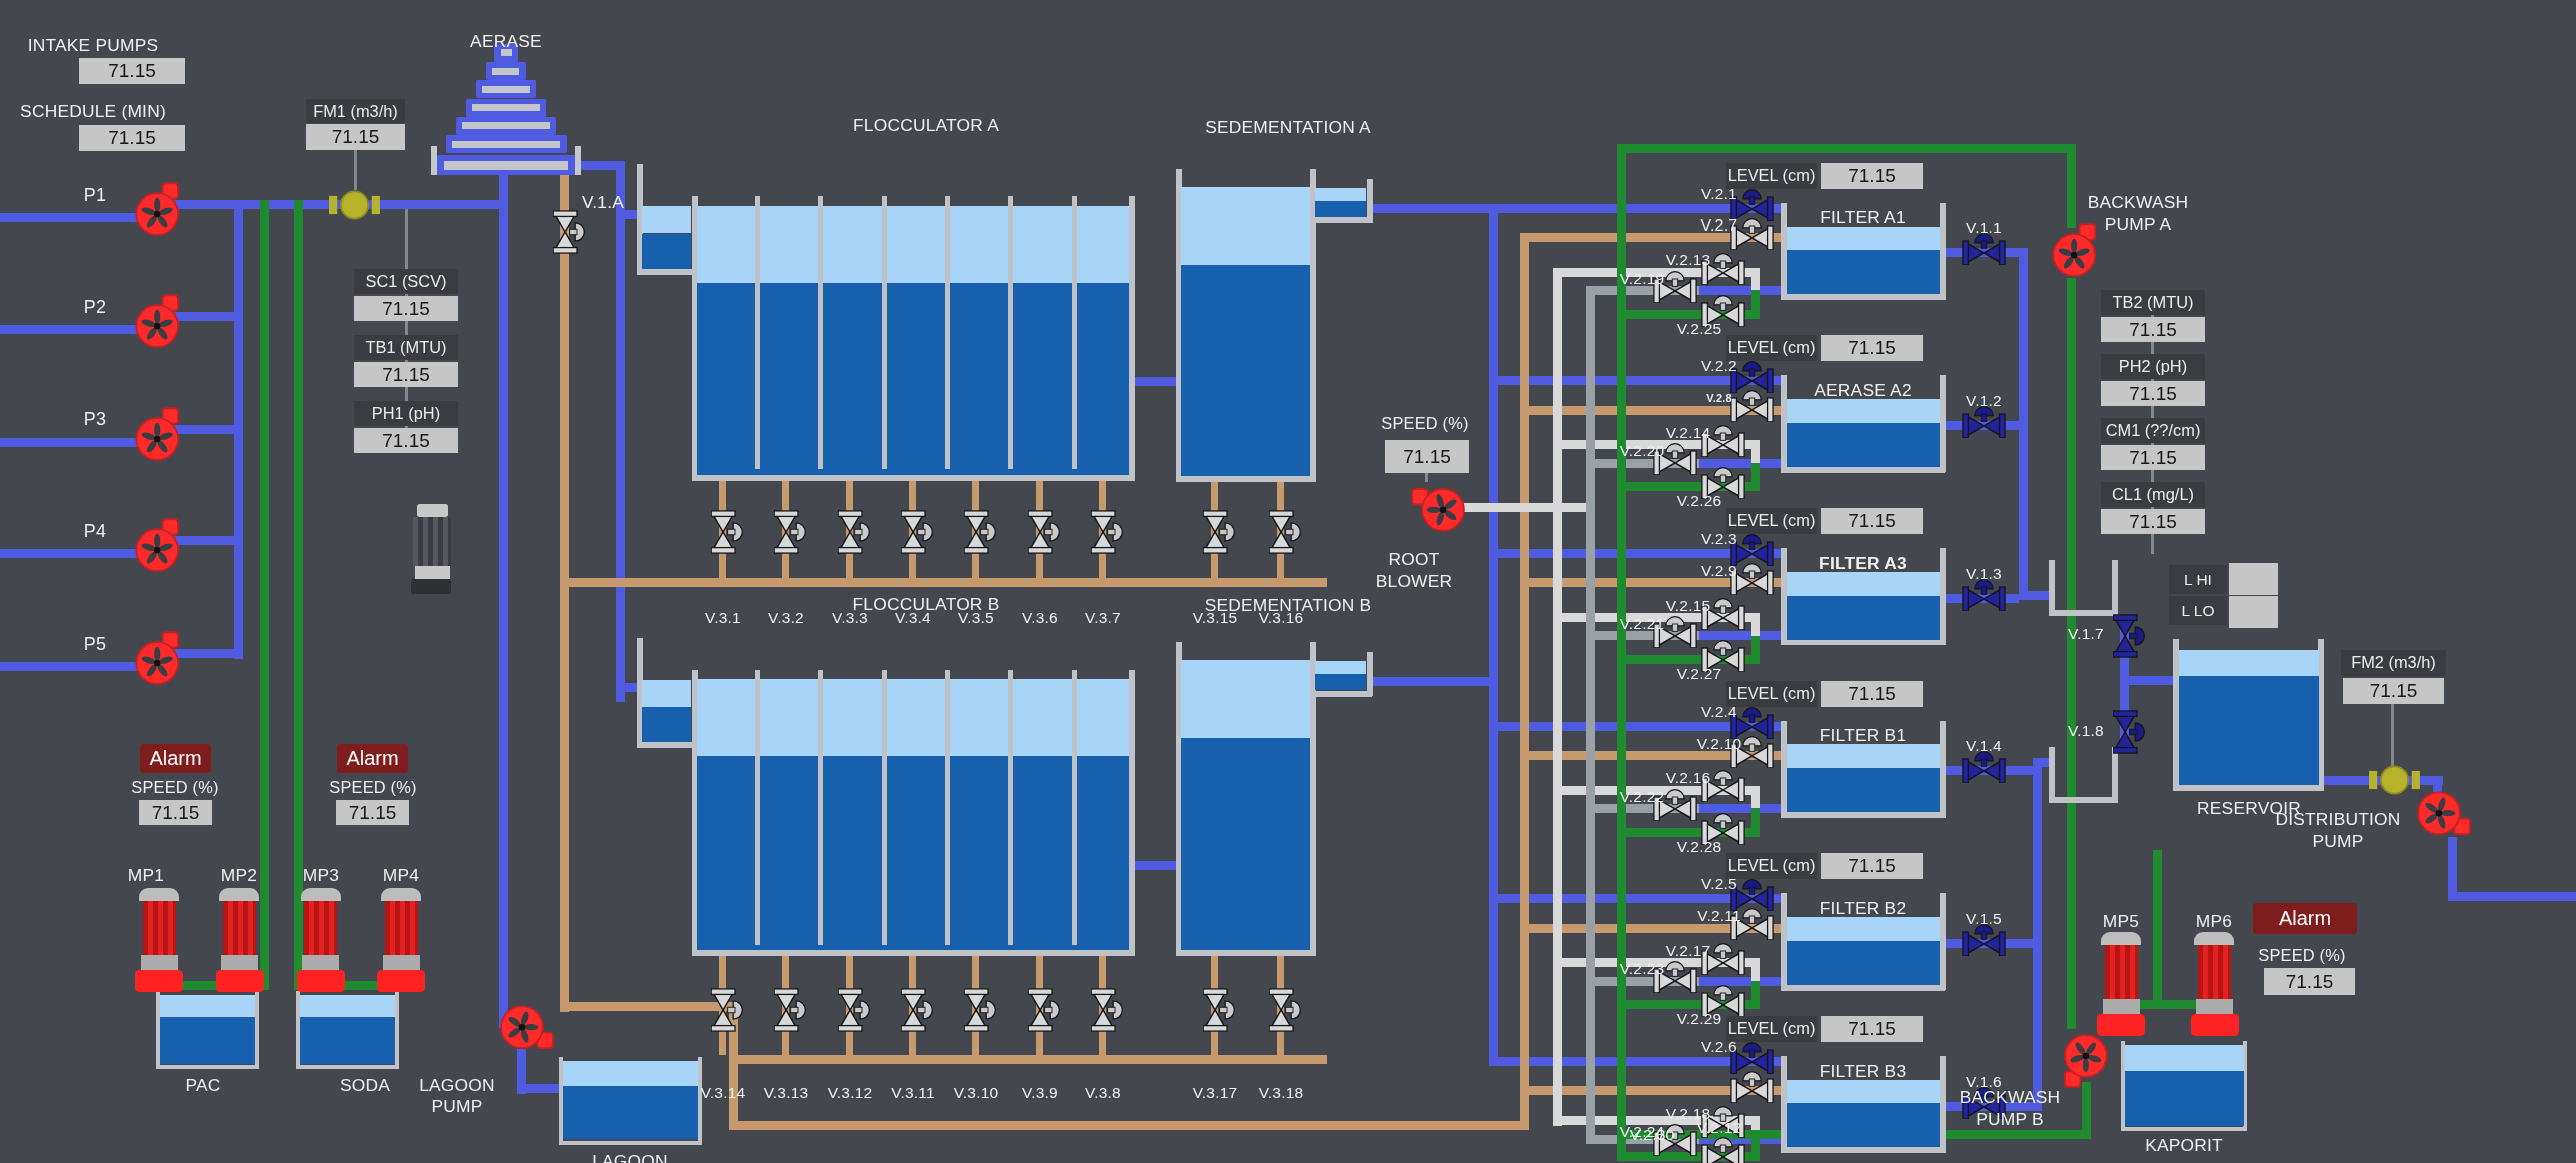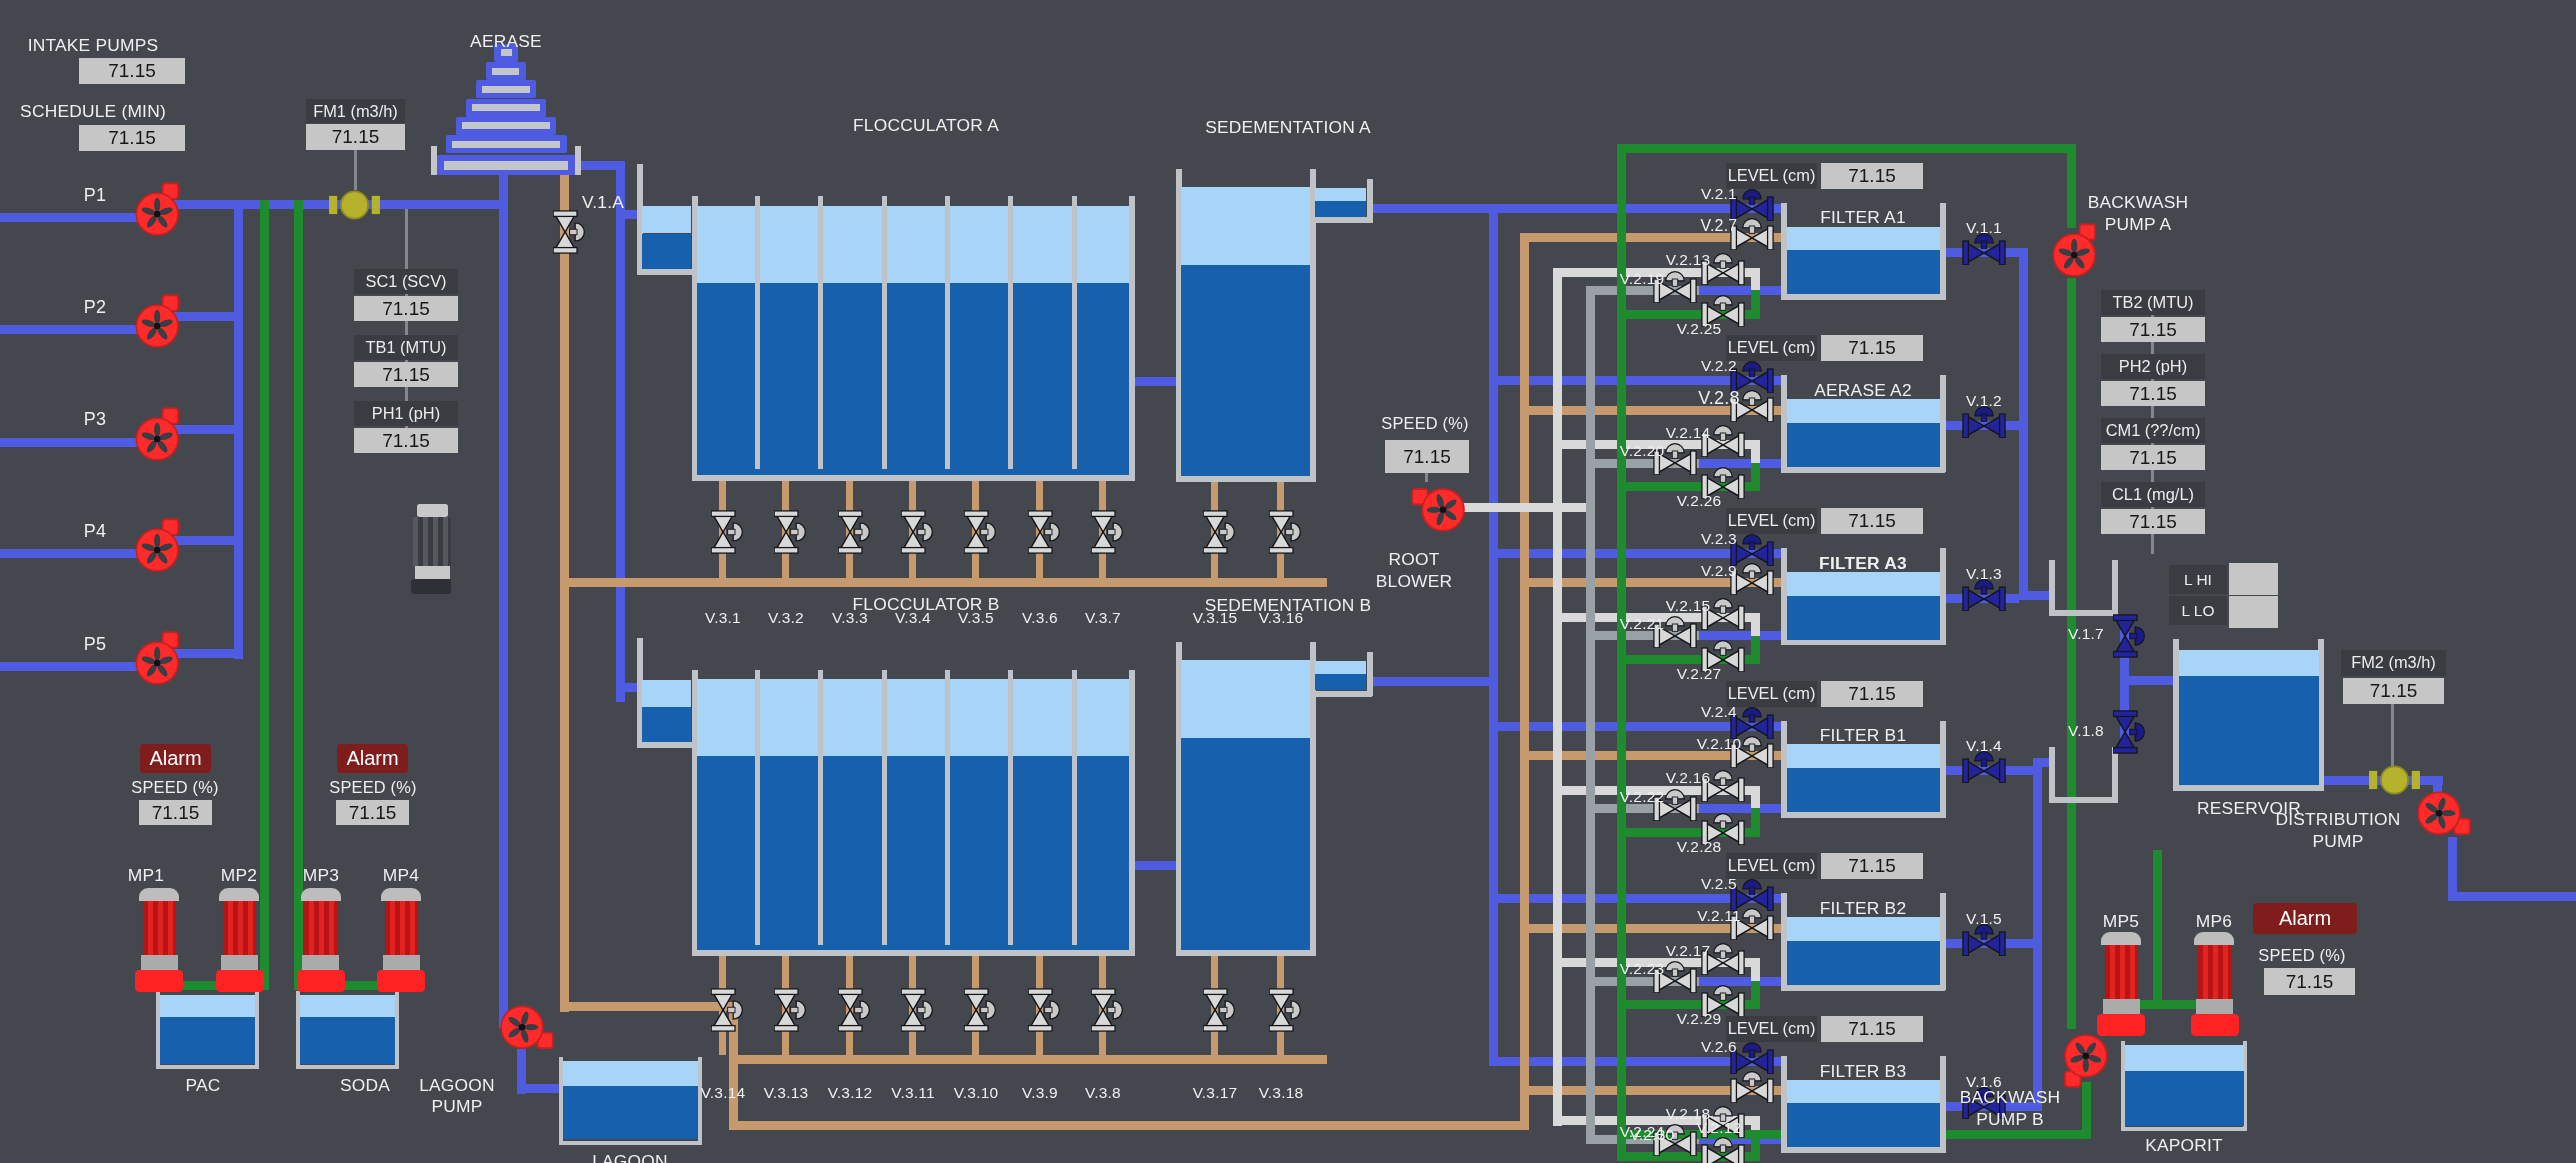--- a/index.html
+++ b/index.html
@@ -795,7 +795,7 @@
       <rect x="41" y="14" width="6" height="26" fill="#23239B" stroke="#15161A" stroke-width="1.4"></rect>
     </svg></div>
     <div class="lbl" style="left: 1719px; top: 366px; font-size: 15.5px; font-weight: normal;">V.2.2</div>
-    <div class="lbl" style="left: 1719px; top: 398px; font-size: 18px; font-weight: normal;">V.2.8</div>
+    <div class="lbl" style="left: 1719px; top: 398px; font-size: 11px; font-weight: bold;">V.2.8</div>
     <div class="lbl" style="left: 1688px; top: 433px; font-size: 15.5px; font-weight: normal;">V.2.14</div>
     <div class="lbl" style="left: 1642px; top: 451px; font-size: 15.5px; font-weight: normal;">V.2.20</div>
     <div class="lbl" style="left: 1699px; top: 501px; font-size: 15.5px; font-weight: normal;">V.2.26</div>

